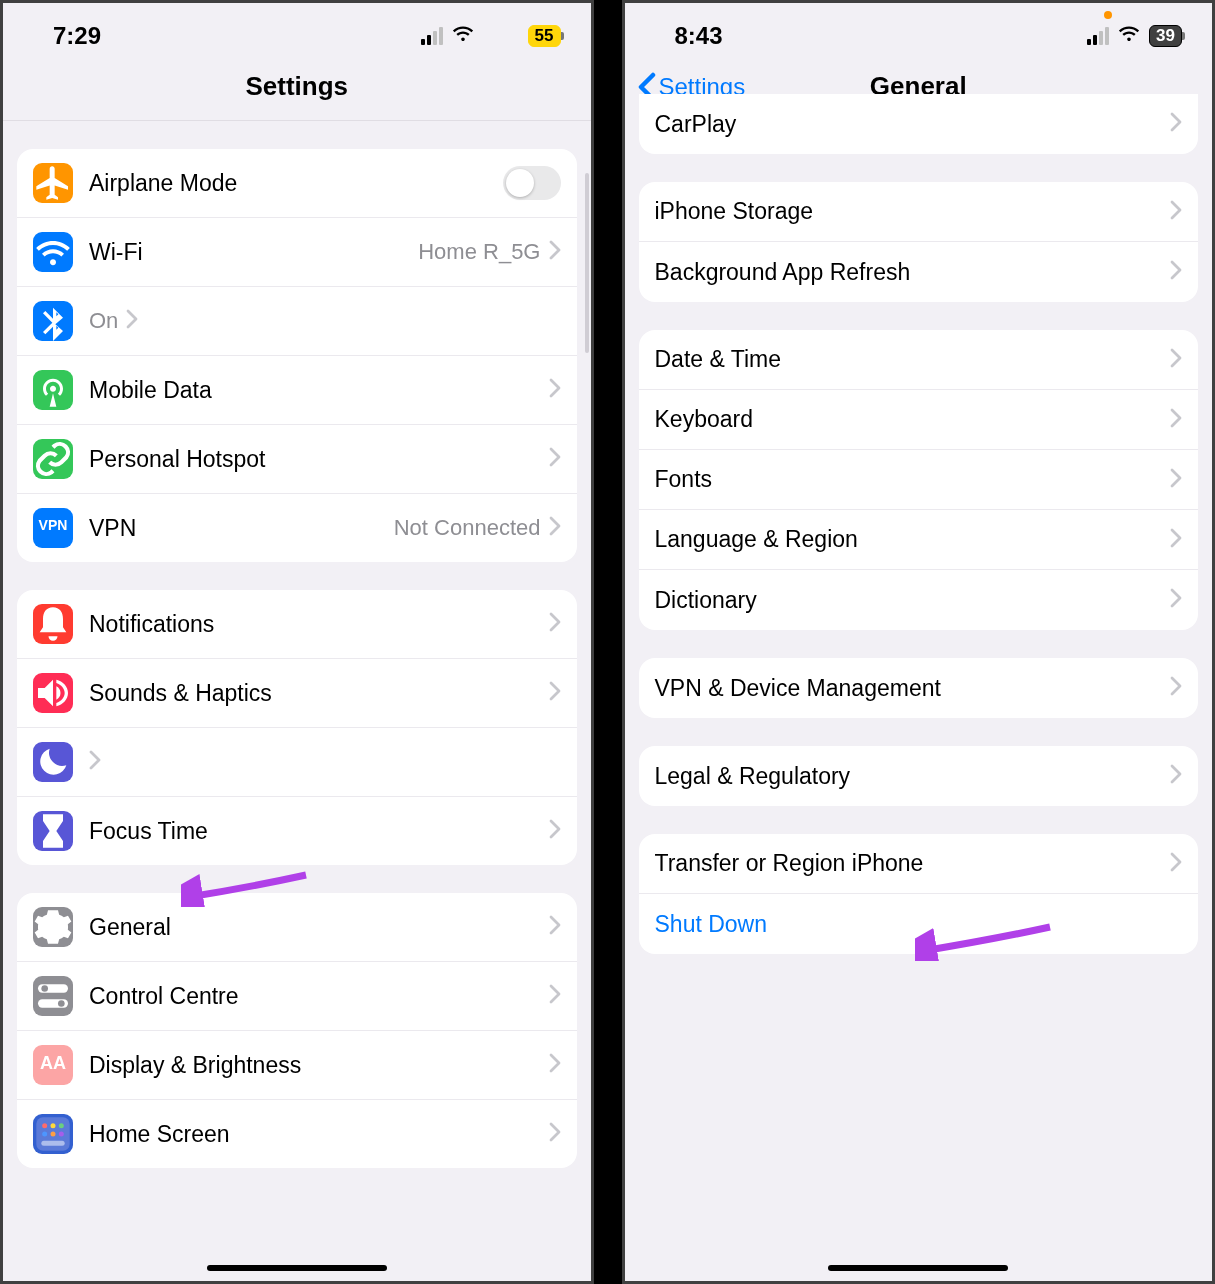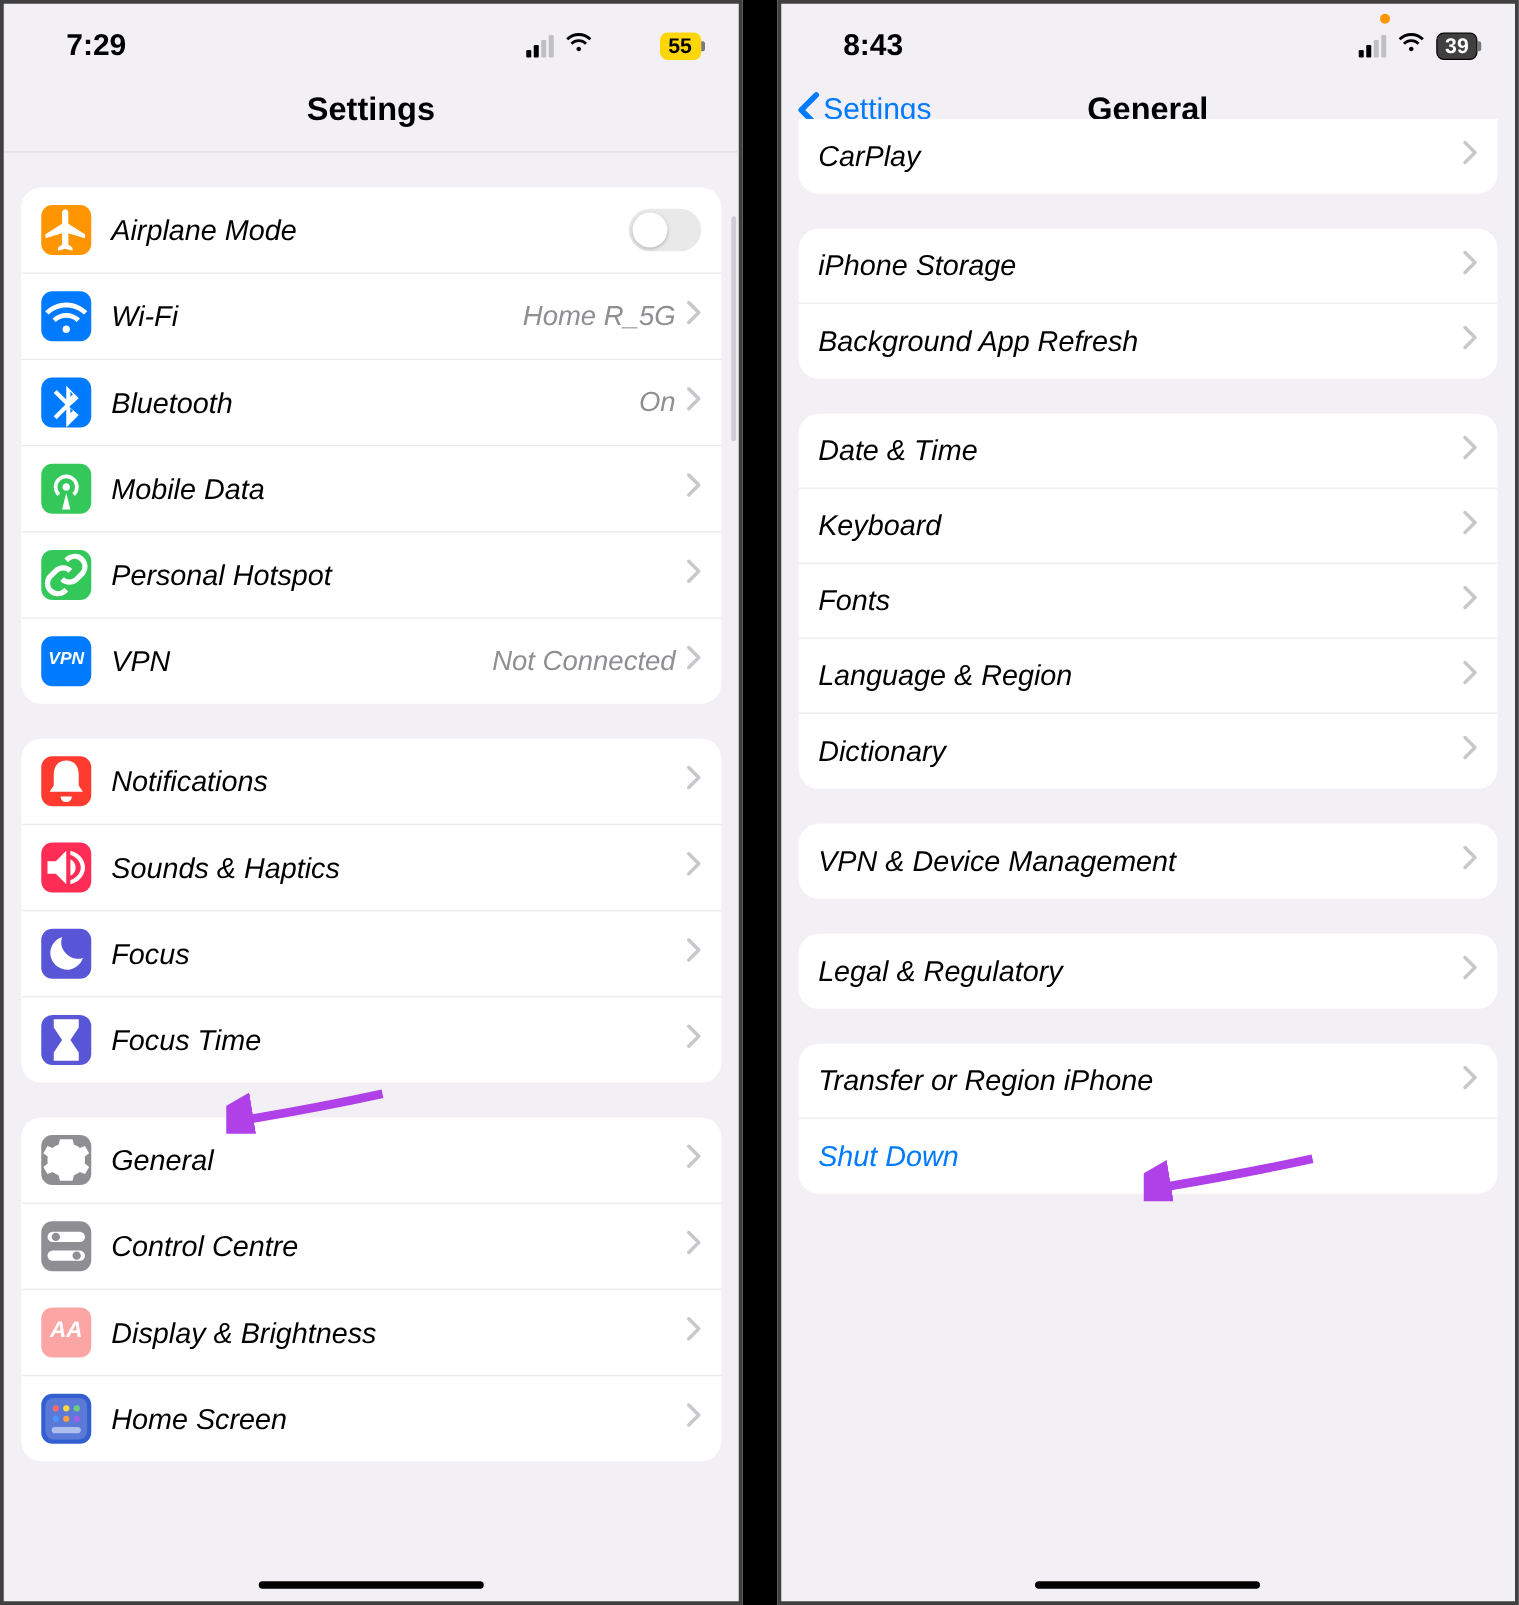--- a/index.html
+++ b/index.html
@@ -63,7 +63,7 @@
 
   .scroll-area { overflow-y: hidden; height: calc(100% - 120px); position:relative;}
   .group {
-    background: #fff; margin: 28px 14px 0 14px; border-radius: 16px; overflow: hidden; font-style: italic;
+    background: #fff; margin: 28px 14px 0 14px; border-radius: 16px; overflow: hidden;
   }
   .group.tight-top{margin-top:0; border-top-left-radius:0; border-top-right-radius:0;}
   .row {

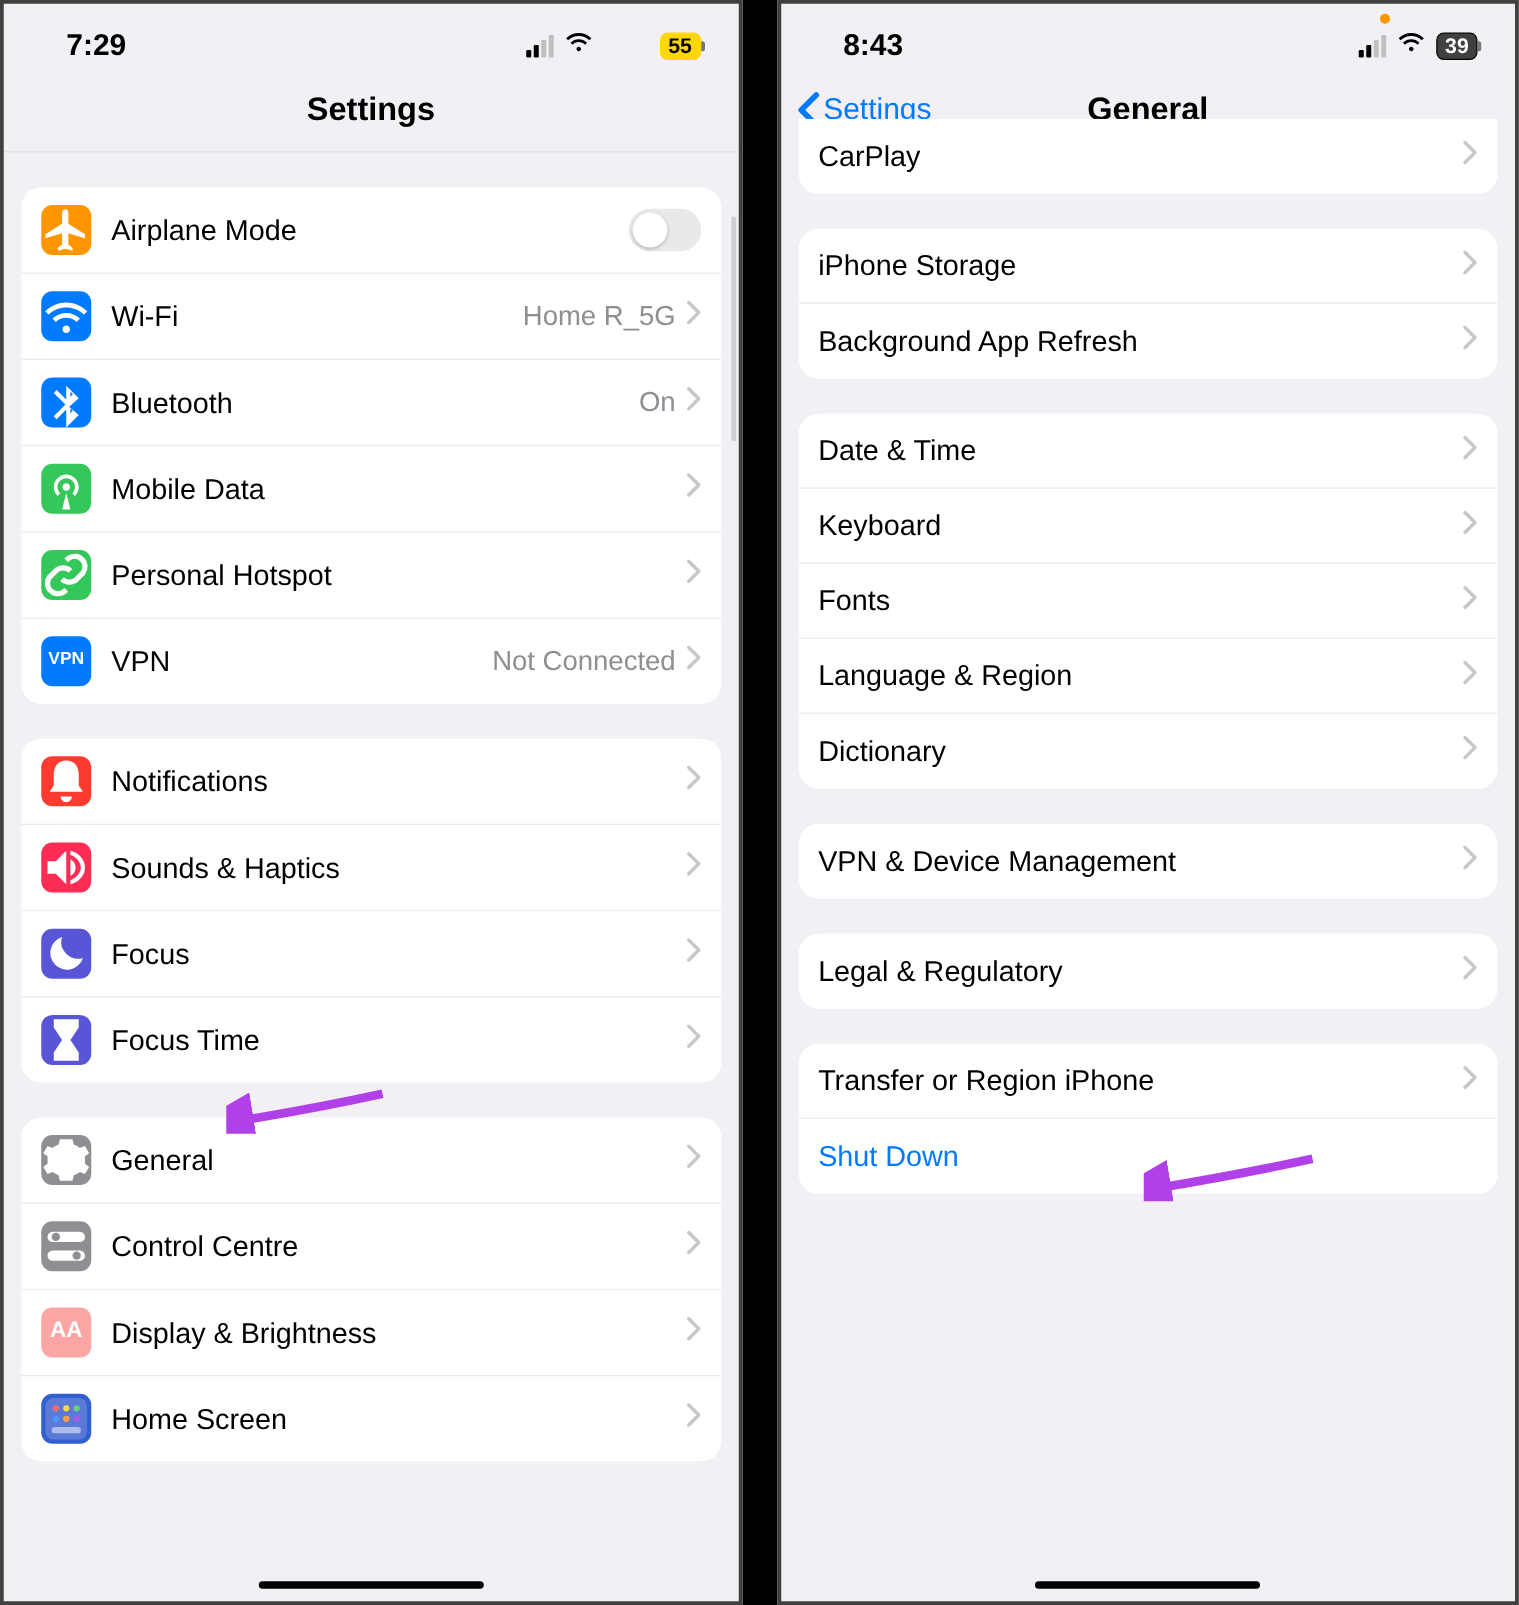--- a/index.html
+++ b/index.html
@@ -149,7 +149,6 @@
               <path d="M12 2v8.6L7.4 6 6 7.4 11.6 13 6 18.6 7.4 20l4.6-4.6V24l6-6-4.6-4 4.6-4-6-6zm2 4.8L15.2 8 14 9.2V6.8zm0 10.4v-2.4L15.2 16 14 17.2z"></path>
             </svg>
           </div>
-          <div class="label">Bluetooth</div>
           <div class="value">On</div>
           <div class="chevron"><svg viewBox="0 0 12 20" fill="none" stroke="#c7c7cc" stroke-width="2.8" stroke-linecap="round" stroke-linejoin="round">
               <polyline points="2,2 10,10 2,18"></polyline>

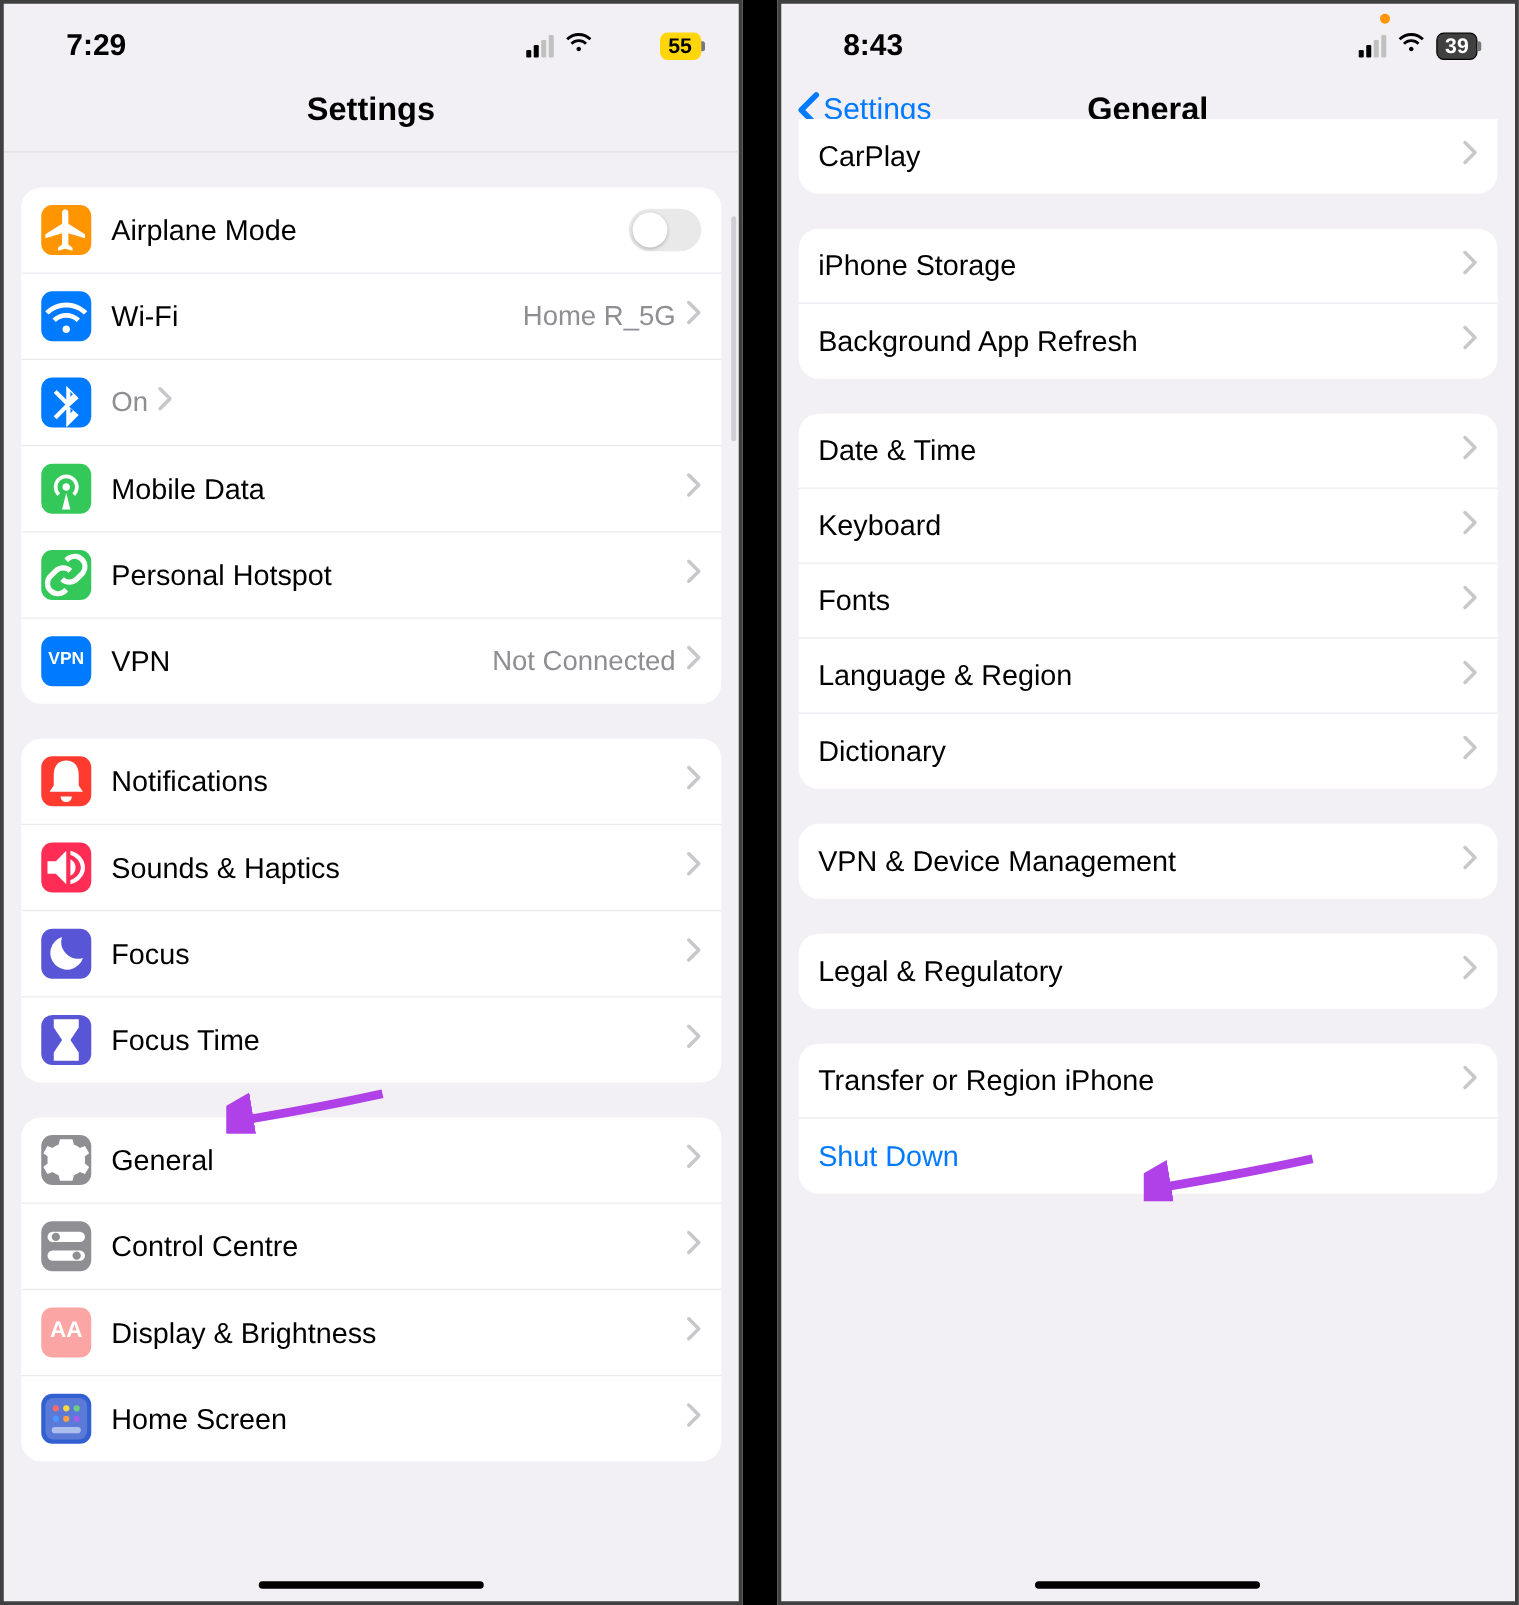--- a/index.html
+++ b/index.html
@@ -219,7 +219,6 @@
               <path d="M20 14A8 8 0 0 1 10 4a8 8 0 1 0 10 10z"></path>
             </svg>
           </div>
-          <div class="label">Focus</div>
           <div class="chevron"><svg viewBox="0 0 12 20" fill="none" stroke="#c7c7cc" stroke-width="2.8" stroke-linecap="round" stroke-linejoin="round">
               <polyline points="2,2 10,10 2,18"></polyline>
             </svg></div>

